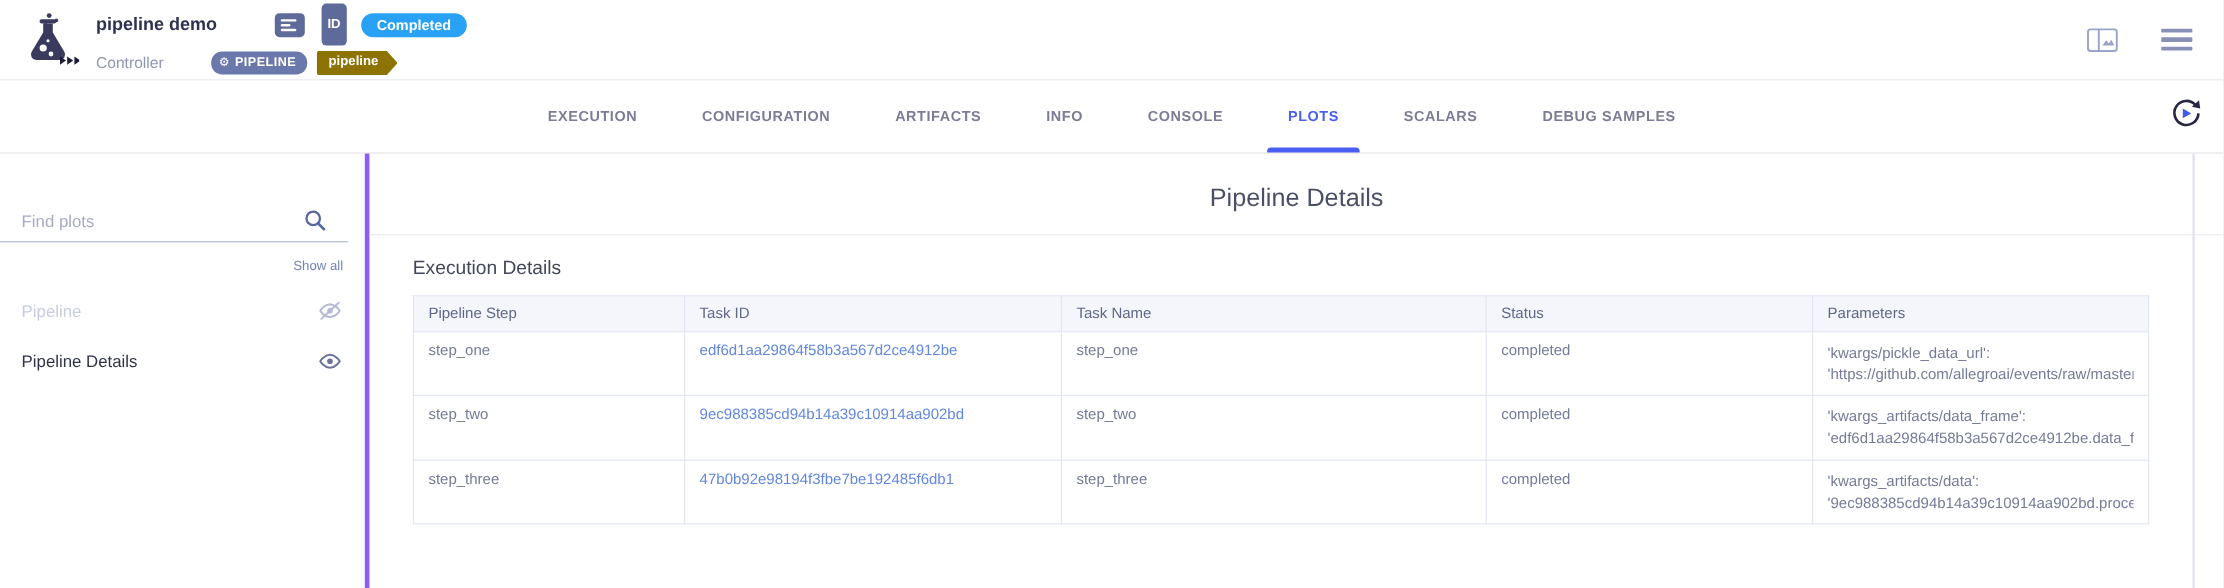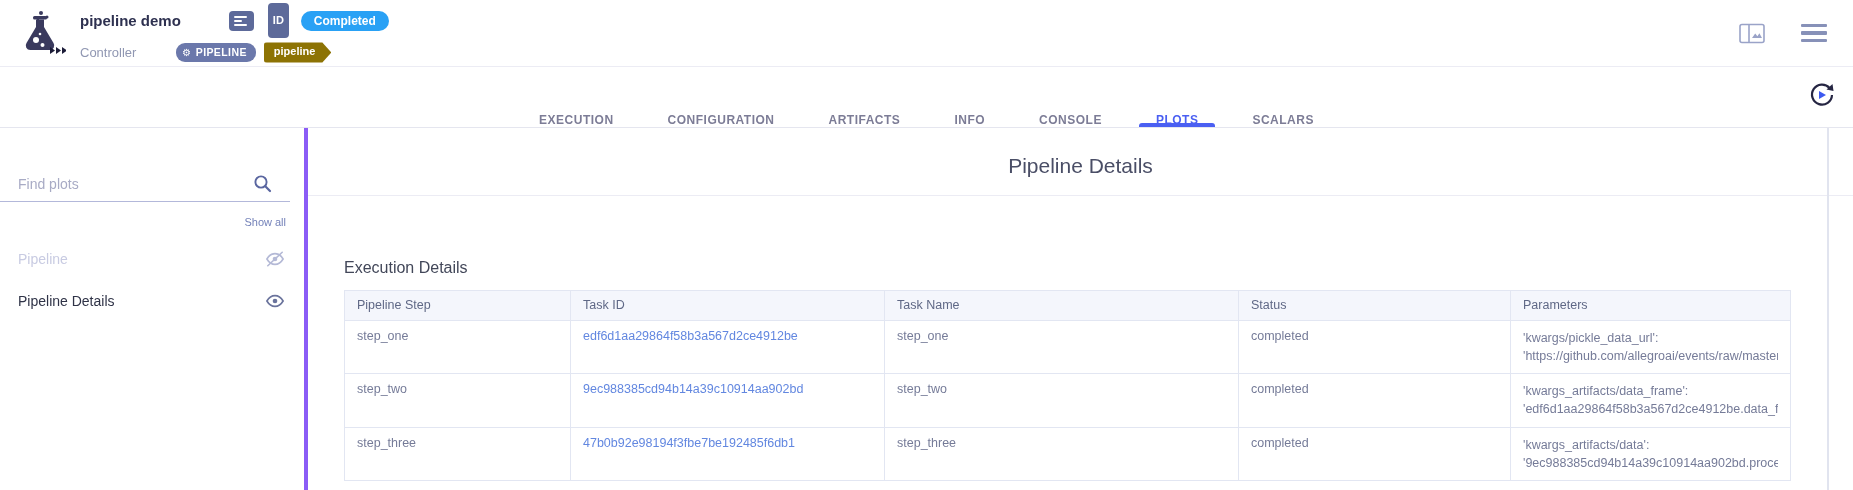--- a/index.html
+++ b/index.html
@@ -57,7 +57,7 @@
     display:flex; align-items:stretch; justify-content:center; position:relative; background:#fff;
   }
   .tab {
-    position:relative; display:flex; align-items:flex-end; padding:0 27px;
+    position:relative; display:flex; align-items:center; padding:0 27px;
     font-size:12px; font-weight:bold; letter-spacing:.5px; color:#7c7c96;
     white-space:nowrap; cursor:pointer;
   }

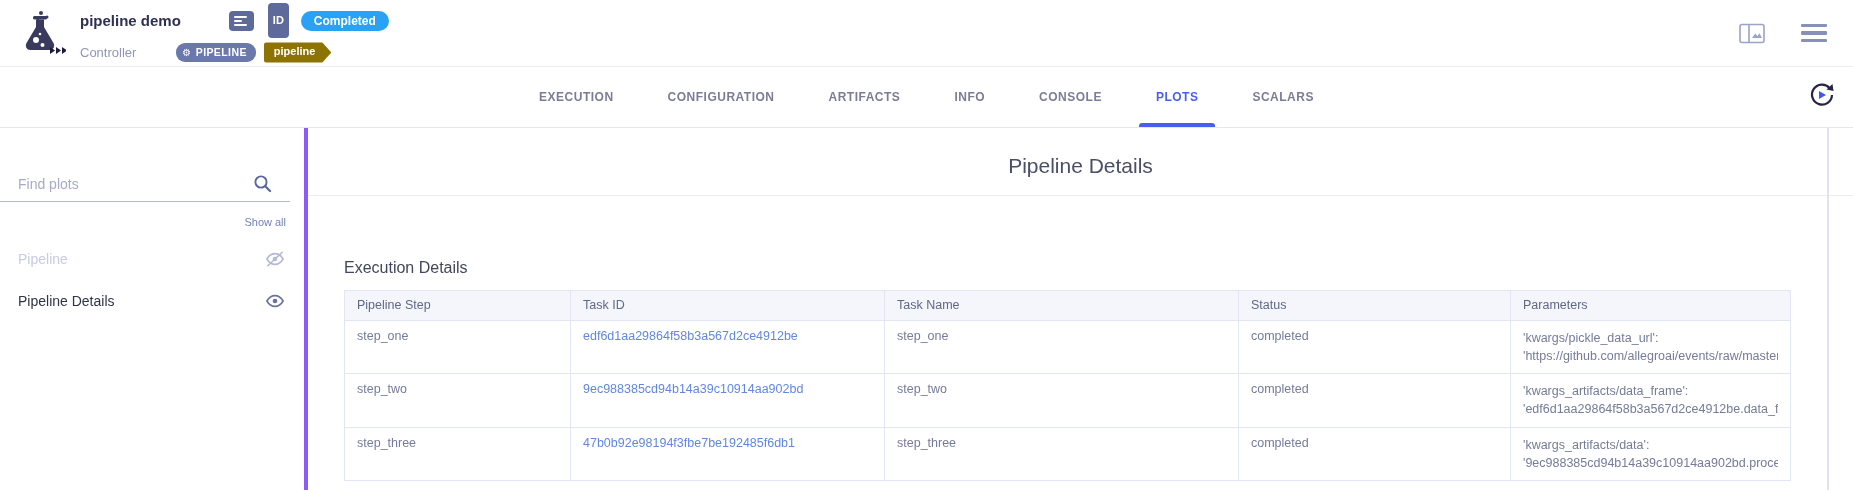--- a/index.html
+++ b/index.html
@@ -194,6 +194,9 @@
       </div>
     <div class="tab">
         <span>SCALARS</span>
+      </div>
+    <div class="tab">
+        <span>DEBUG SAMPLES</span>
       </div>
 
     <span class="refresh-btn">

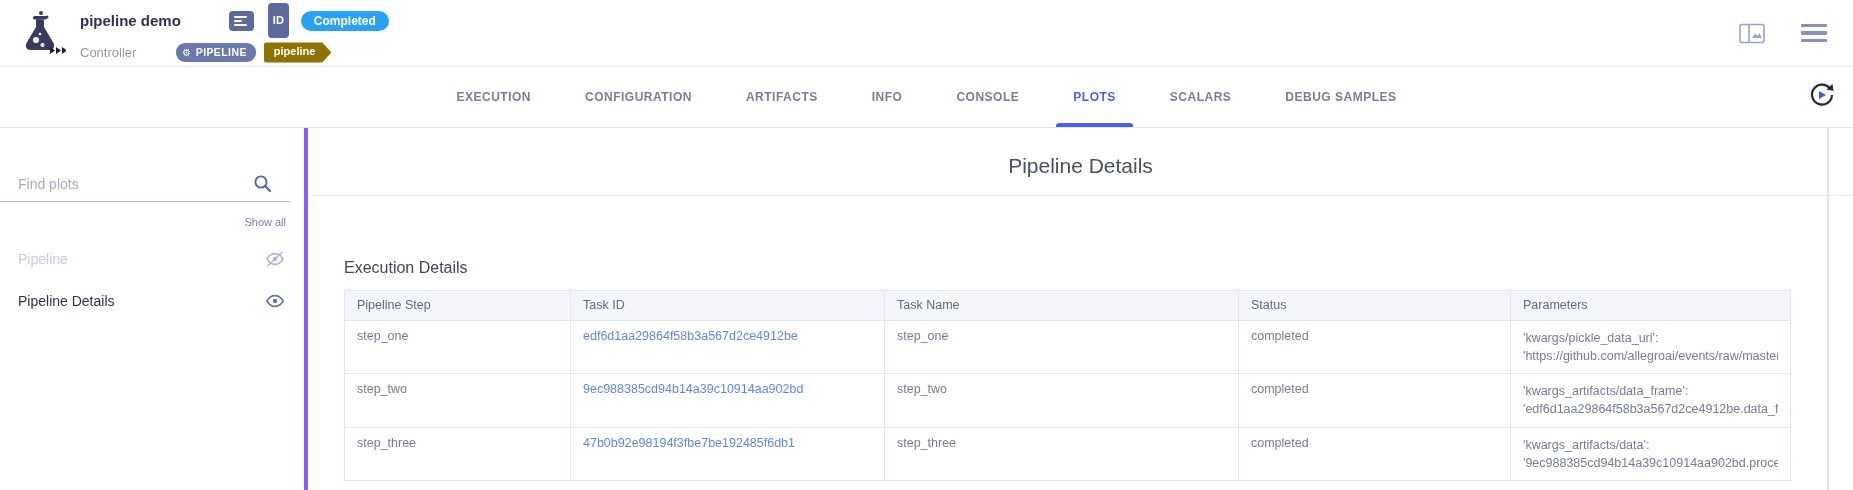--- a/index.html
+++ b/index.html
@@ -96,7 +96,7 @@
   .page-title { text-align:center; font-size:21px; font-weight:500; color:#4a4e66; margin-top:26px; }
   .title-divider { border:none; border-top:1px solid #ececf4; margin-top:17px; }
   .content { padding:19px 62px 0 36px; }
-  .section-title { font-size:16px; font-weight:500; color:#424759;margin-top:44px; }
+  .section-title { font-size:16px; font-weight:500; color:#424759; }
   table.exec-table { width:100%; border-collapse:collapse; table-layout:fixed; margin-top:13px; }
   .exec-table th, .exec-table td {
     border:1px solid #e2e6f2; text-align:left; vertical-align:top;

